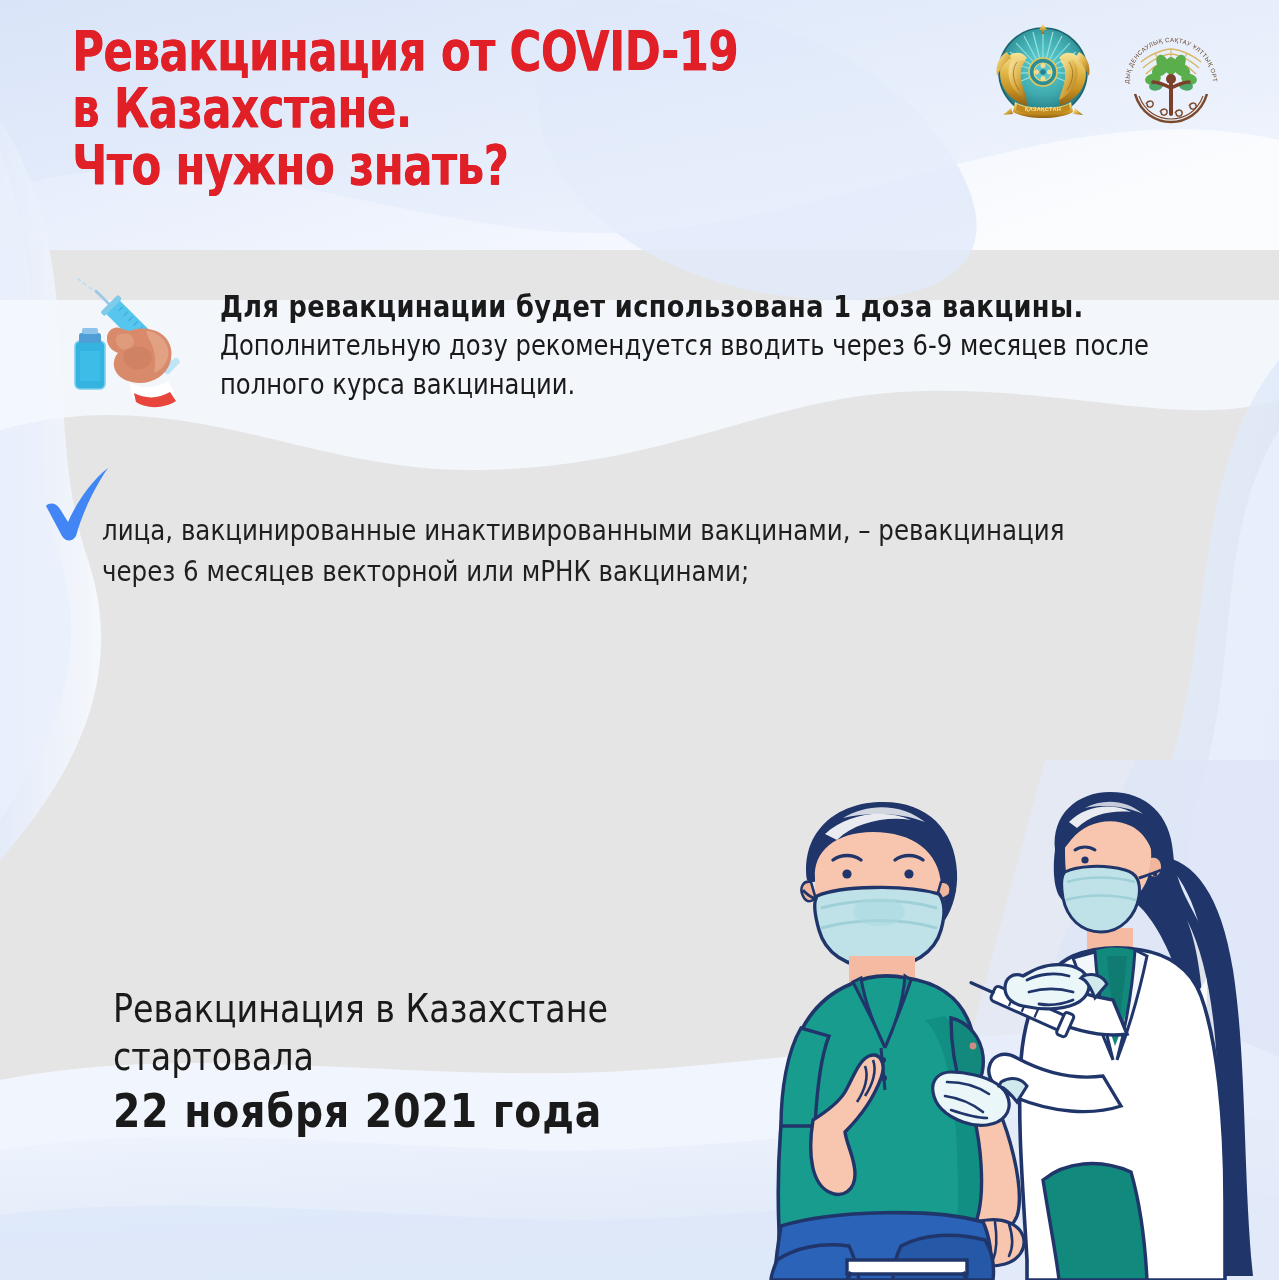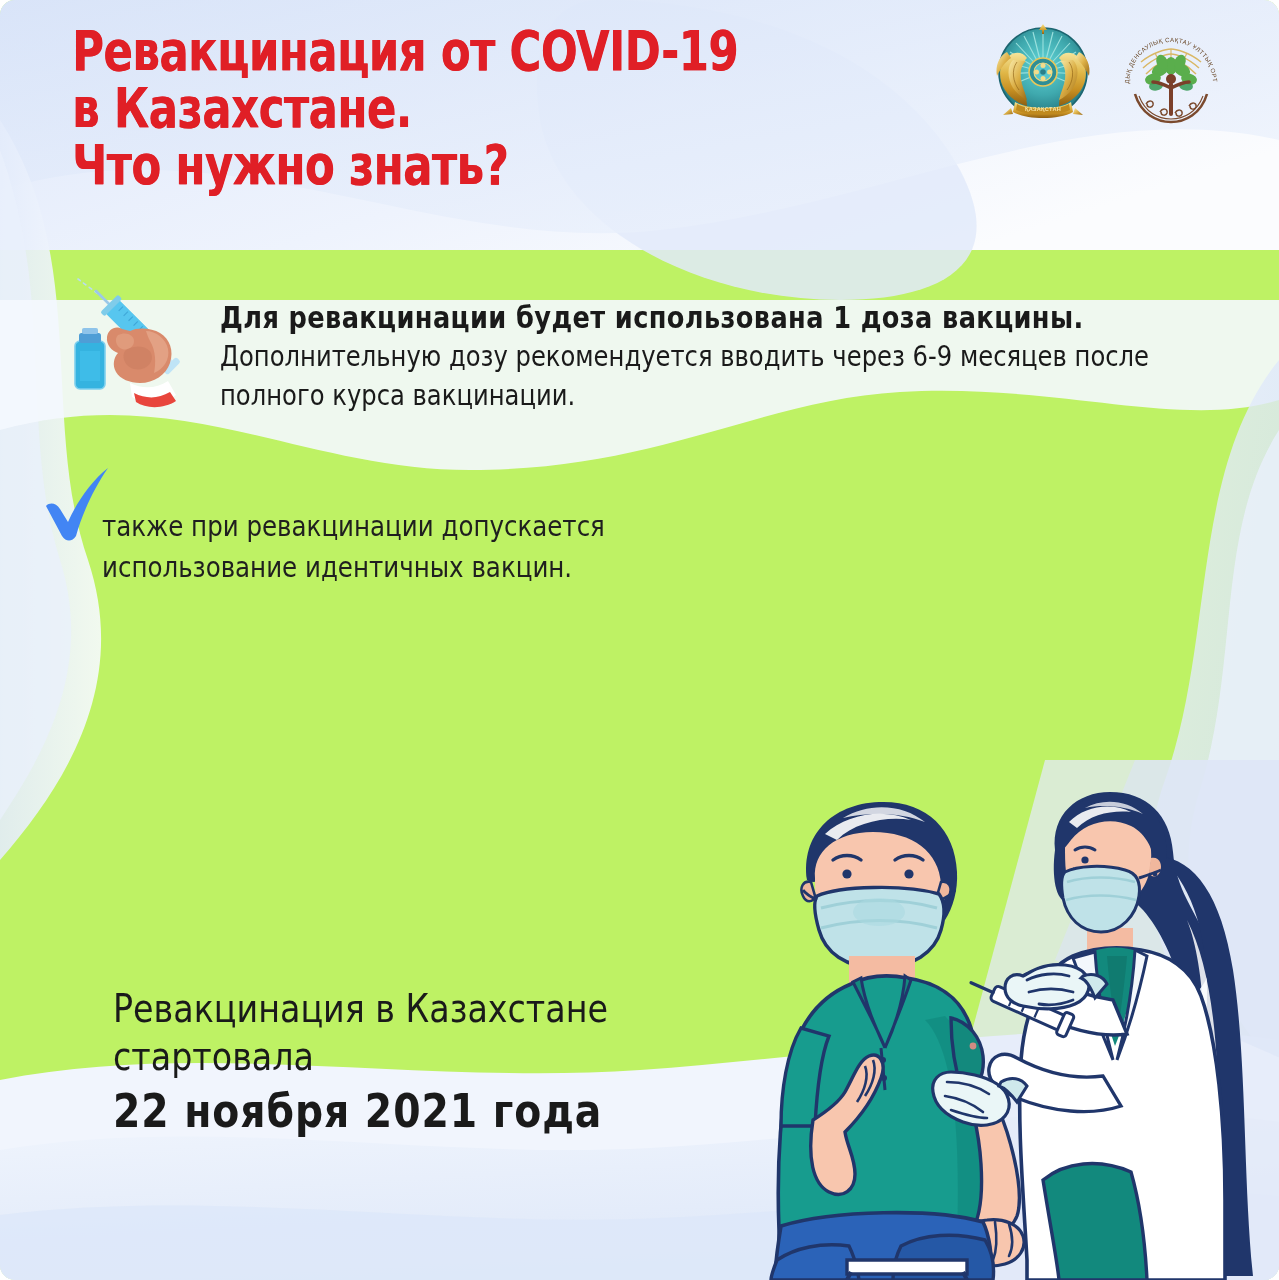--- a/index.html
+++ b/index.html
@@ -15,9 +15,8 @@
   #poster {
     position:relative;
     width:1279px; height:1280px;
-    background:#bef264;
+    background:#e5e5e5;
     overflow:hidden;
-    border-radius:15px;
   }
 
   

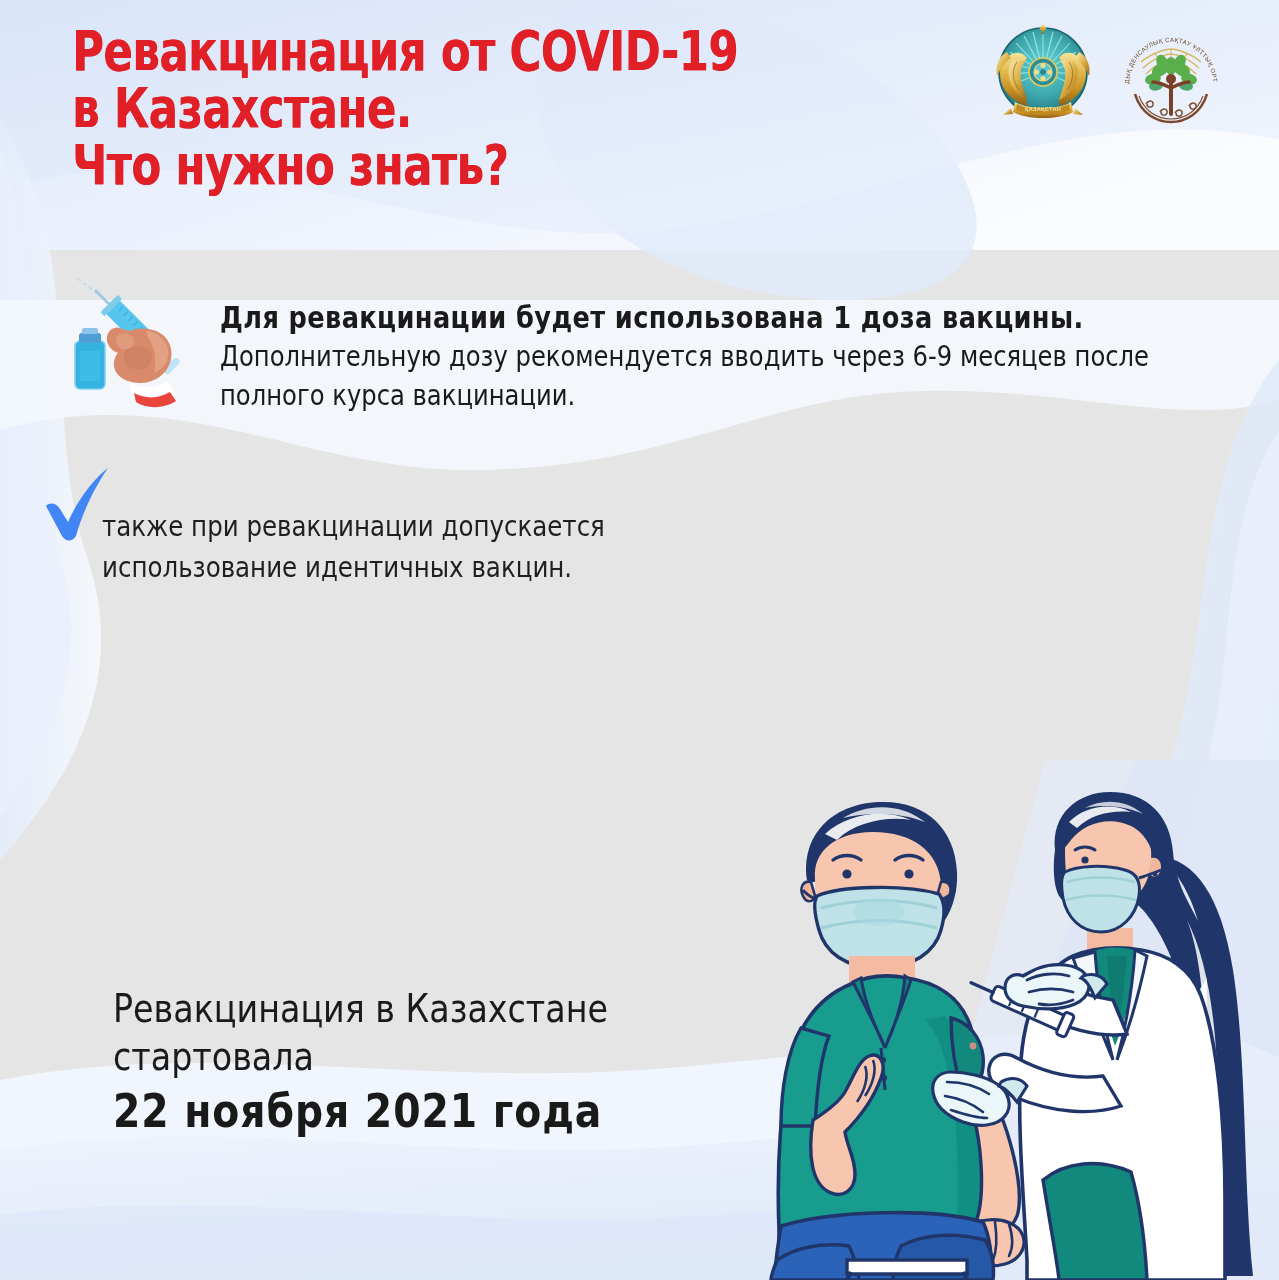--- a/index.html
+++ b/index.html
@@ -63,7 +63,7 @@
     left:60px; top:265px;
     right:45px;
     display:flex;
-    align-items:flex-end;
+    align-items:flex-start;
   }
   .syringe-icon { flex:0 0 auto; width:150px; }
   .intro-text {

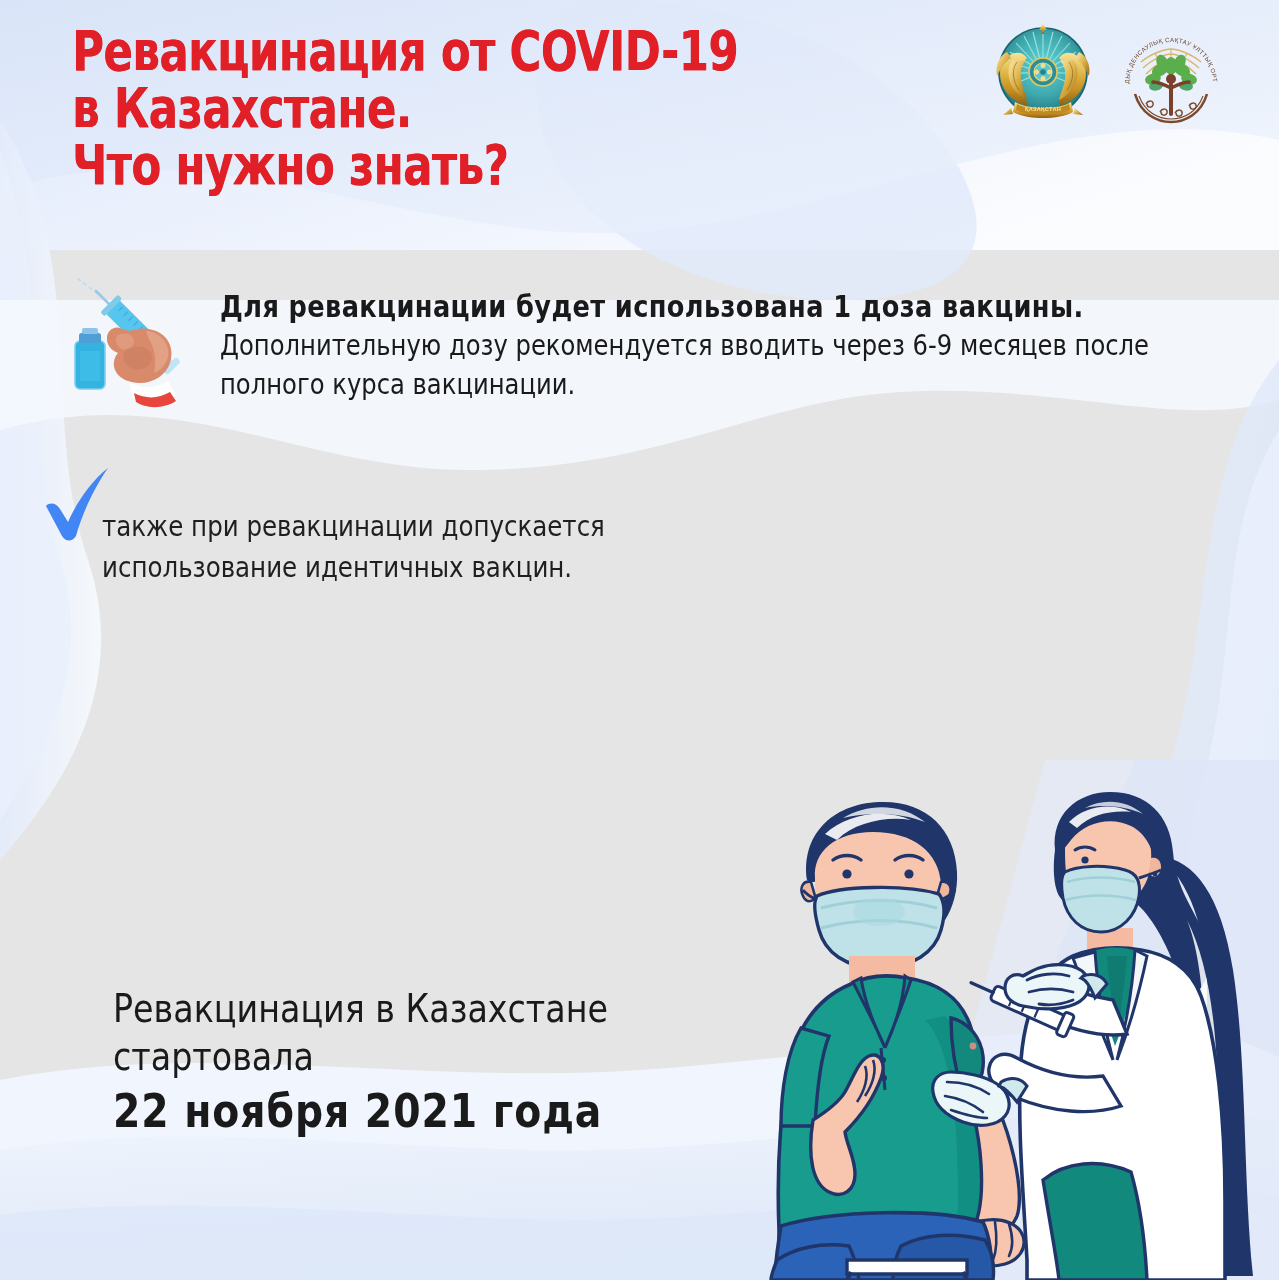--- a/index.html
+++ b/index.html
@@ -411,6 +411,14 @@
   <div class="bullets">
 
 
+    <div class="bullet" id="bullet-2" style="height:185px;">
+      <svg class="check" viewBox="0 0 86 86" aria-hidden="true">
+        <path d="M10,44 C14,40 20,41 24,47 L32,60 C40,42 54,20 72,6
+                 C58,26 46,52 40,74 C36,80 30,80 26,74 Z" fill="#4285F4"></path>
+      </svg>
+      <span class="btext">лица, вакцинированные инактивированными вакцинами, – ревакцинация
+через 6 месяцев векторной или мРНК вакцинами;</span>
+    </div>
 
     <div class="bullet" id="bullet-3" style="height:160px;">
       <svg class="check" viewBox="0 0 86 86" aria-hidden="true">

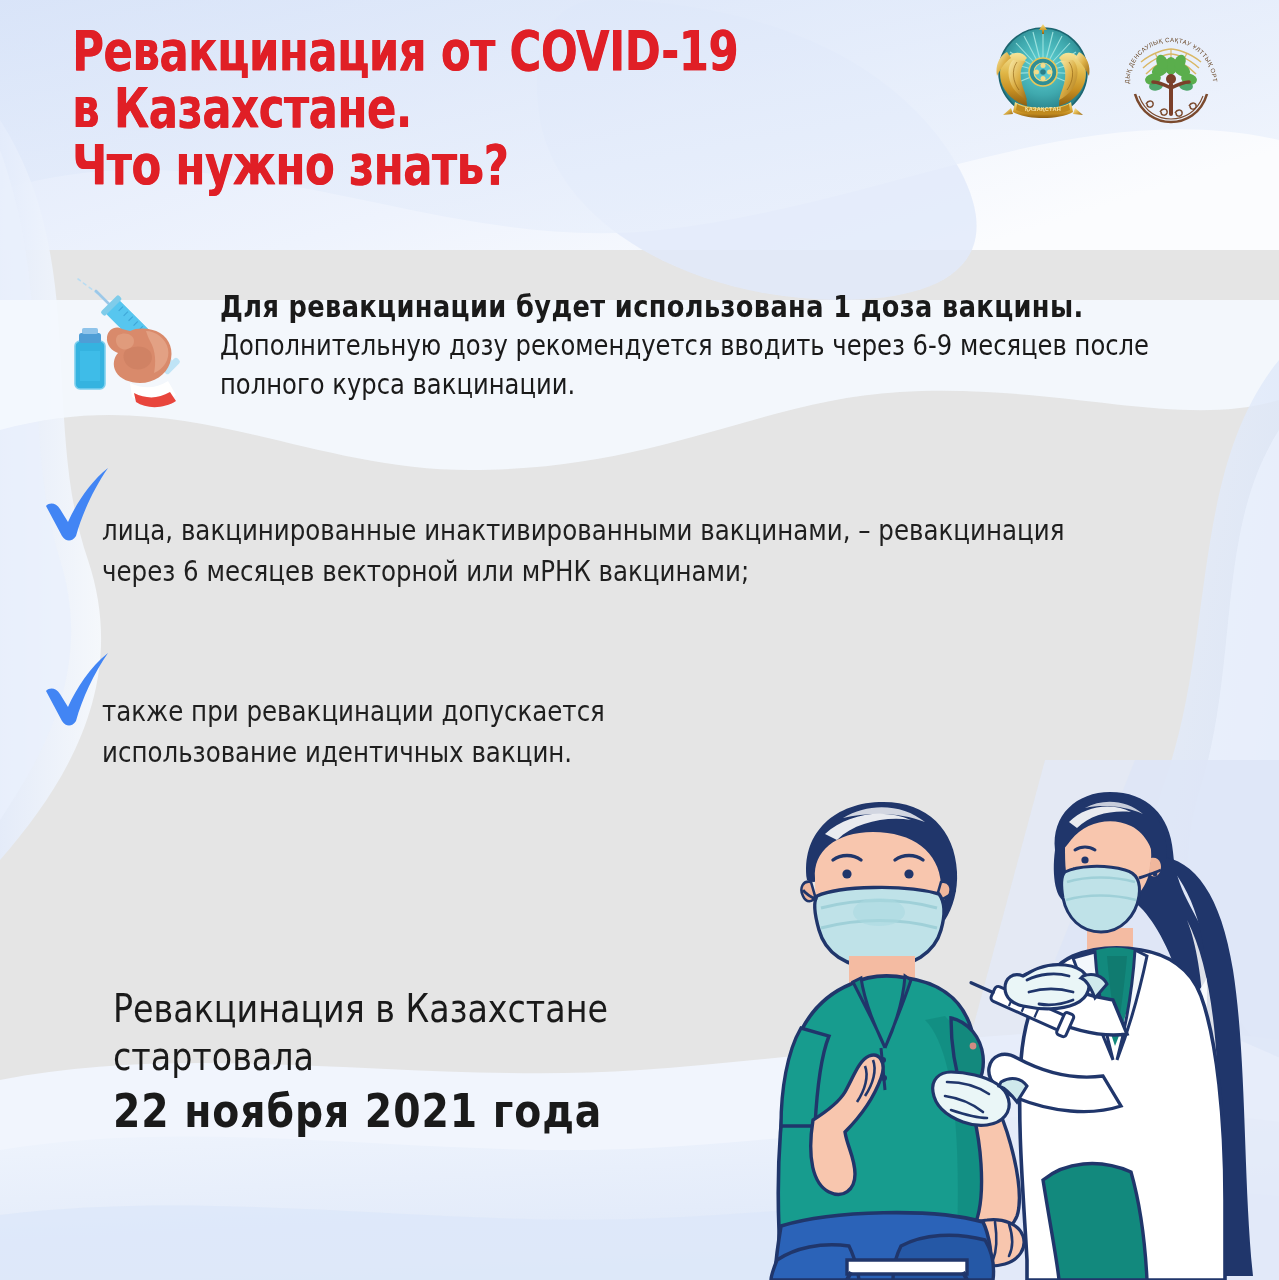--- a/index.html
+++ b/index.html
@@ -420,14 +420,6 @@
 через 6 месяцев векторной или мРНК вакцинами;</span>
     </div>
 
-    <div class="bullet" id="bullet-3" style="height:160px;">
-      <svg class="check" viewBox="0 0 86 86" aria-hidden="true">
-        <path d="M10,44 C14,40 20,41 24,47 L32,60 C40,42 54,20 72,6
-                 C58,26 46,52 40,74 C36,80 30,80 26,74 Z" fill="#4285F4"></path>
-      </svg>
-      <span class="btext">также при ревакцинации допускается
-использование идентичных вакцин.</span>
-    </div>
   </div>
 
   <div class="footer-note">

